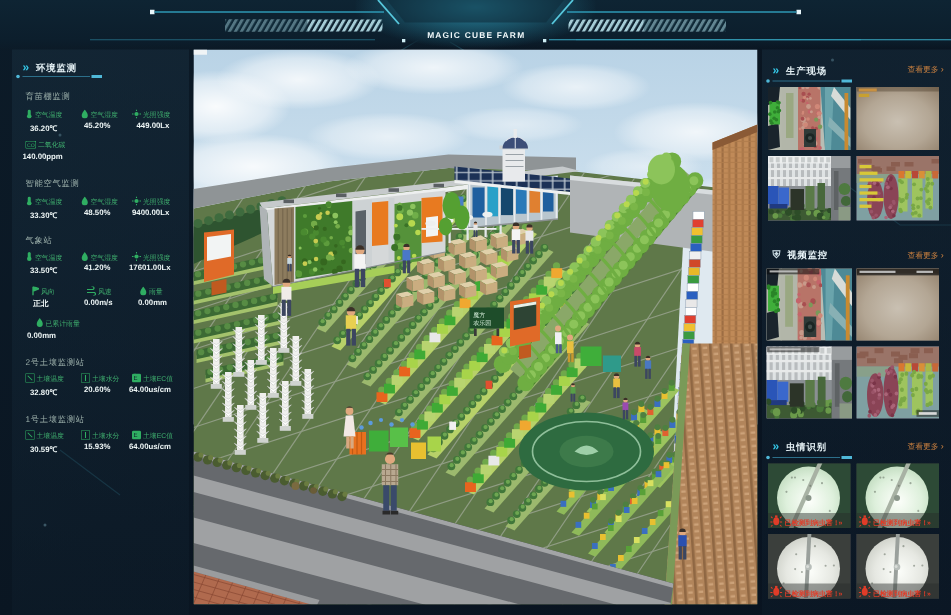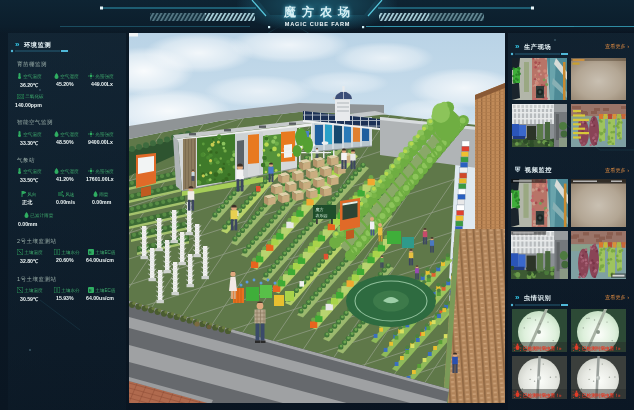--- a/index.html
+++ b/index.html
@@ -74,7 +74,6 @@
     </g>
   </svg>
 
-  <div style="position:absolute;left:0;top:4px;width:634px;text-align:center;color:#d7f0f5;font-size:12px;font-weight:bold;letter-spacing:6px;text-indent:6px;text-shadow:0 0 4px rgba(90,200,230,.9);">魔方农场</div>
 
   <div style="position:absolute;left:0;top:20.5px;width:634px;text-align:center;color:#f0f8fa;font-size:5.6px;font-weight:bold;letter-spacing:0.8px;text-indent:1px;">MAGIC CUBE FARM</div>
 

